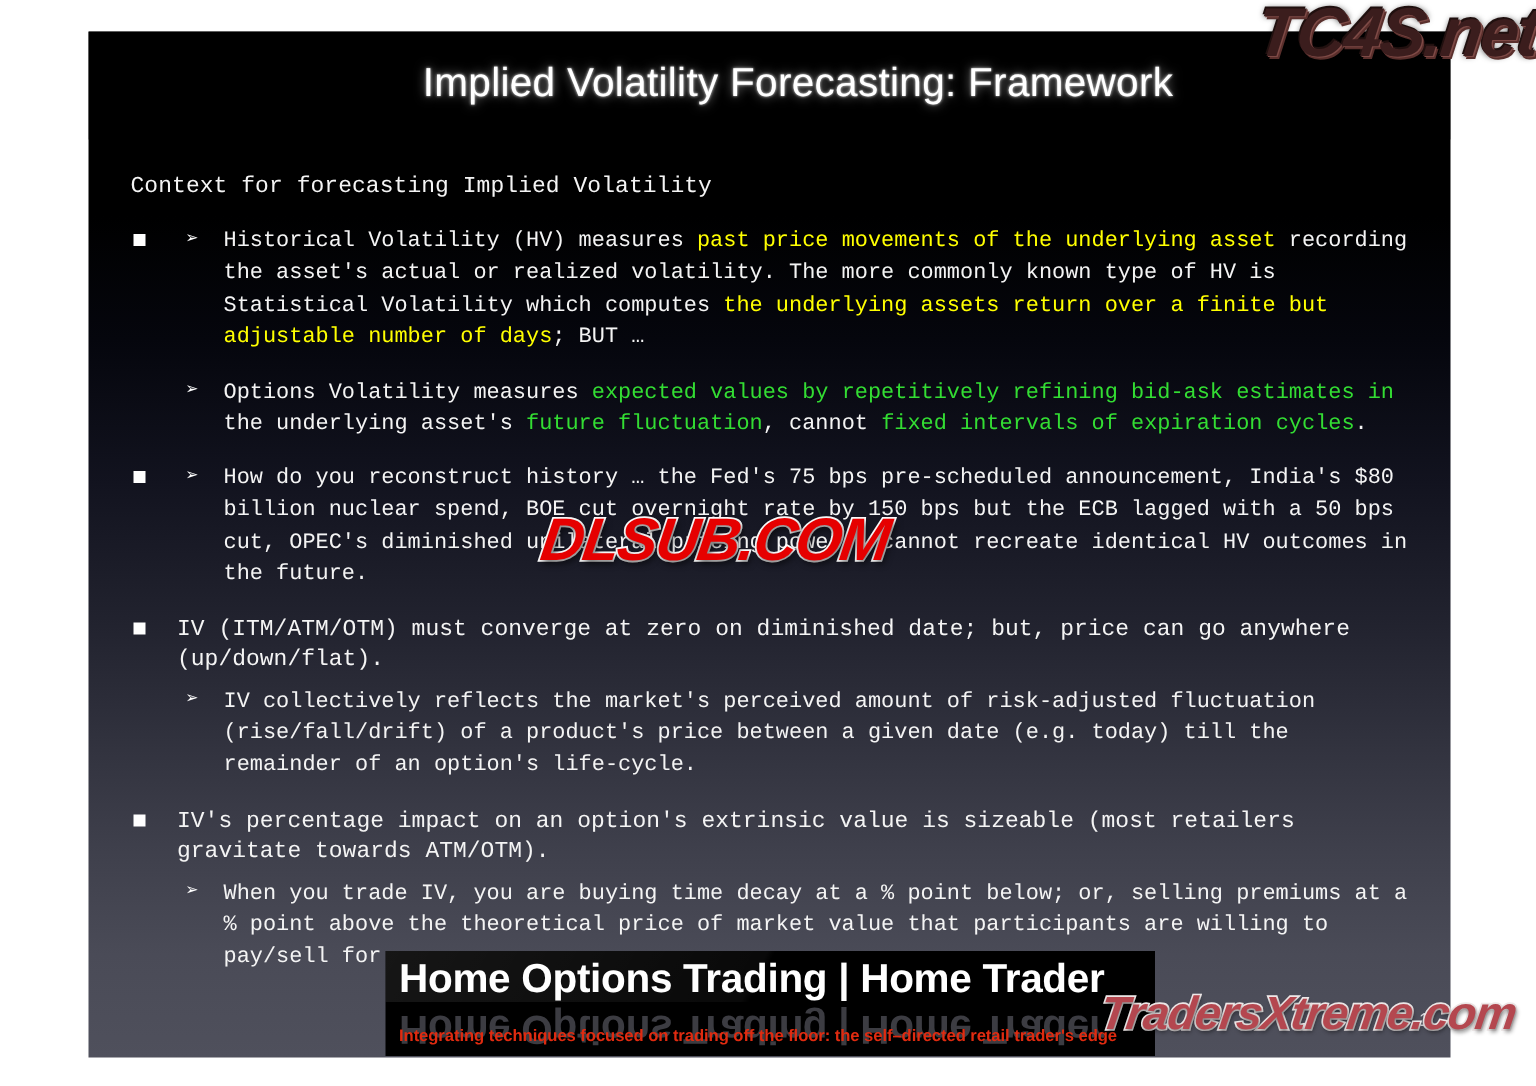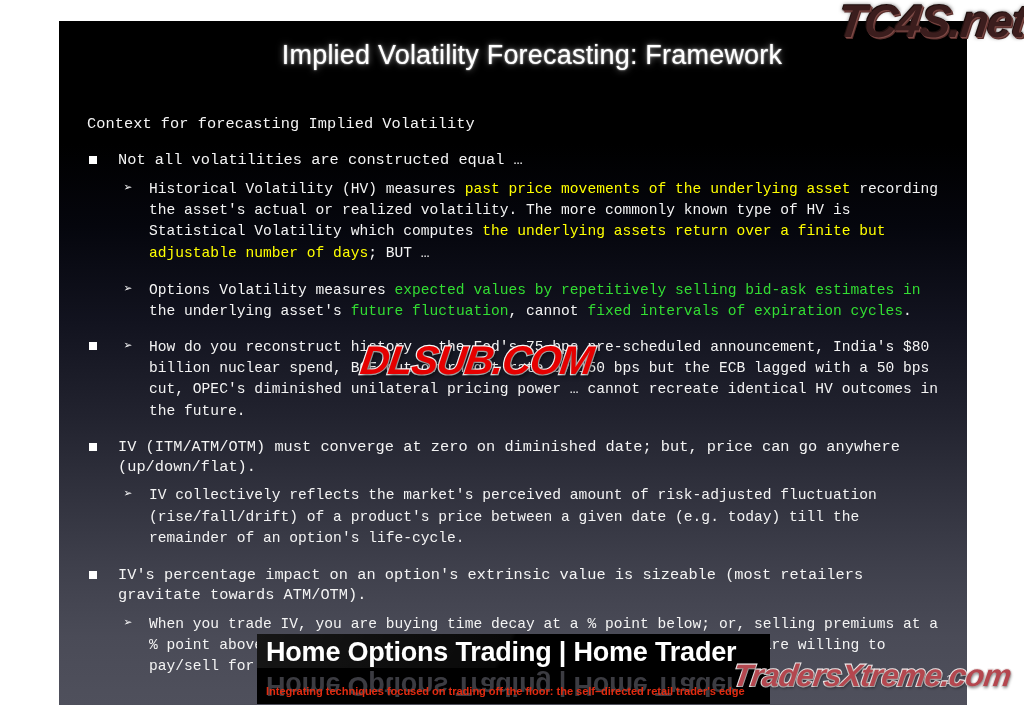--- a/index.html
+++ b/index.html
@@ -233,7 +233,6 @@
 
       <p class="l1">
         <span class="mk"></span>
-        <span>Not all volatilities are constructed equal …</span>
       </p>
 
       <p class="l2 sp-a">

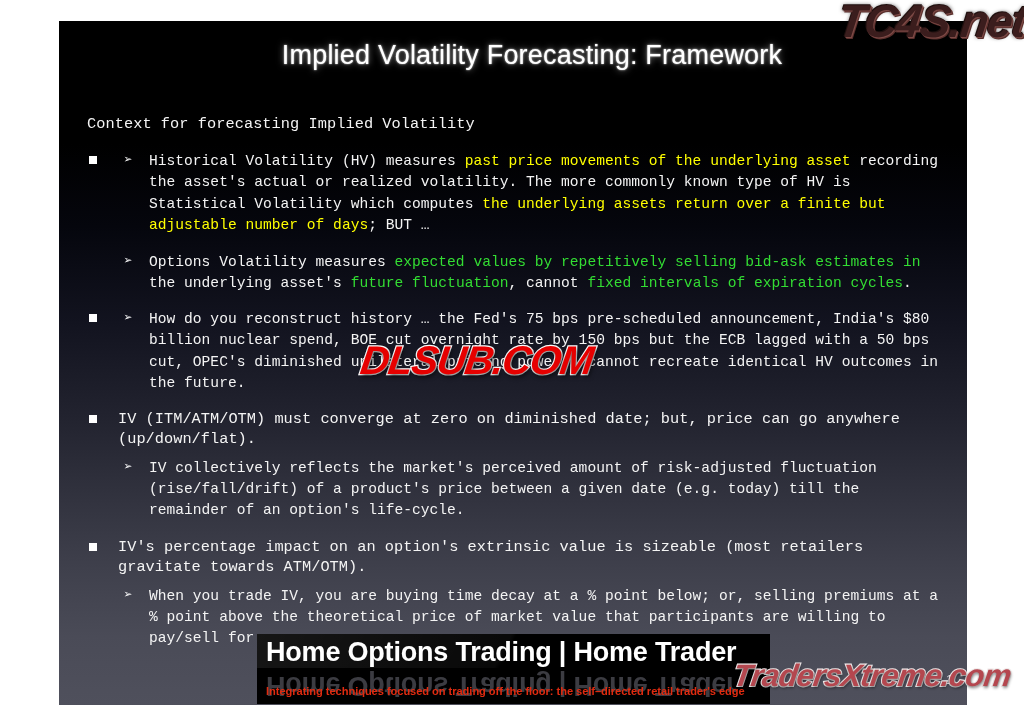--- a/index.html
+++ b/index.html
@@ -242,7 +242,7 @@
 
       <p class="l2 sp-b">
         <span class="mk">➢</span>
-        <span>Options Volatility measures </span><span class="hl-g">expected values by repetitively selling bid-ask estimates in</span><span> the underlying asset's </span><span class="hl-g">future fluctuation</span><span>, cannot </span><span class="hl-g">fixed intervals of expiration cycles</span><span>.</span>
+        <span>Options Volatility measures </span><span class="hl-g">expected values by repetitively refining bid-ask estimates in</span><span> the underlying asset's </span><span class="hl-g">future fluctuation</span><span>, cannot </span><span class="hl-g">fixed intervals of expiration cycles</span><span>.</span>
       </p>
 
       <p class="l1">

